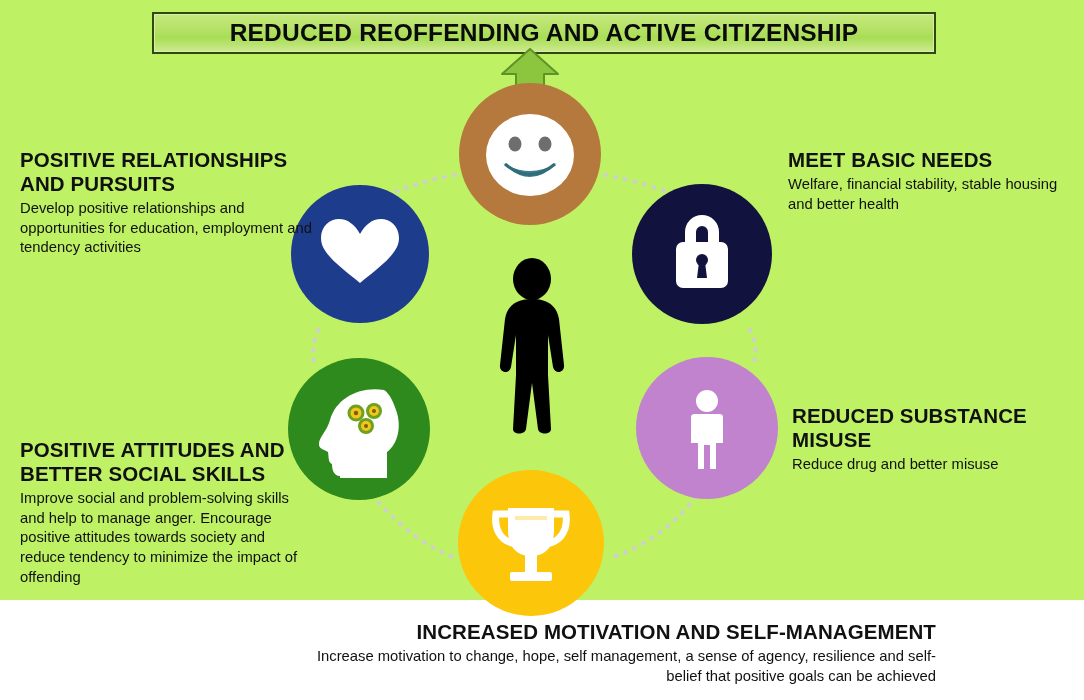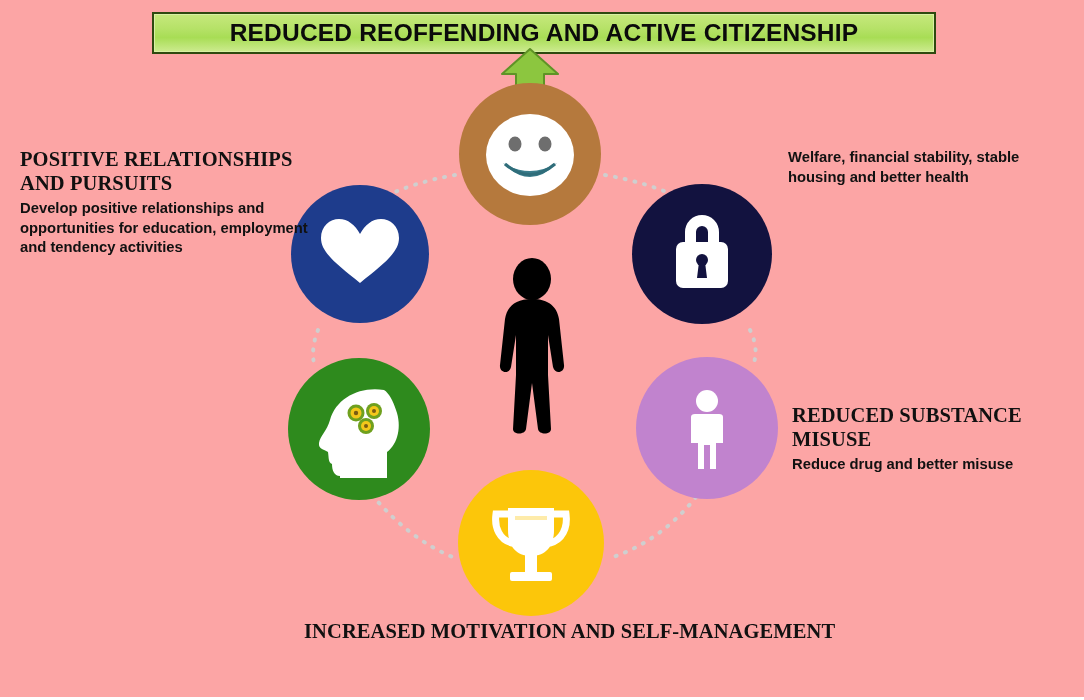--- a/index.html
+++ b/index.html
@@ -12,8 +12,8 @@
   }
   #stage{
     position:relative;
-    width:1084px; height:697px;
-    background:#fca5a5;
+    width:1084px; height:600px;
+    background:#bef264;
   }
 
   

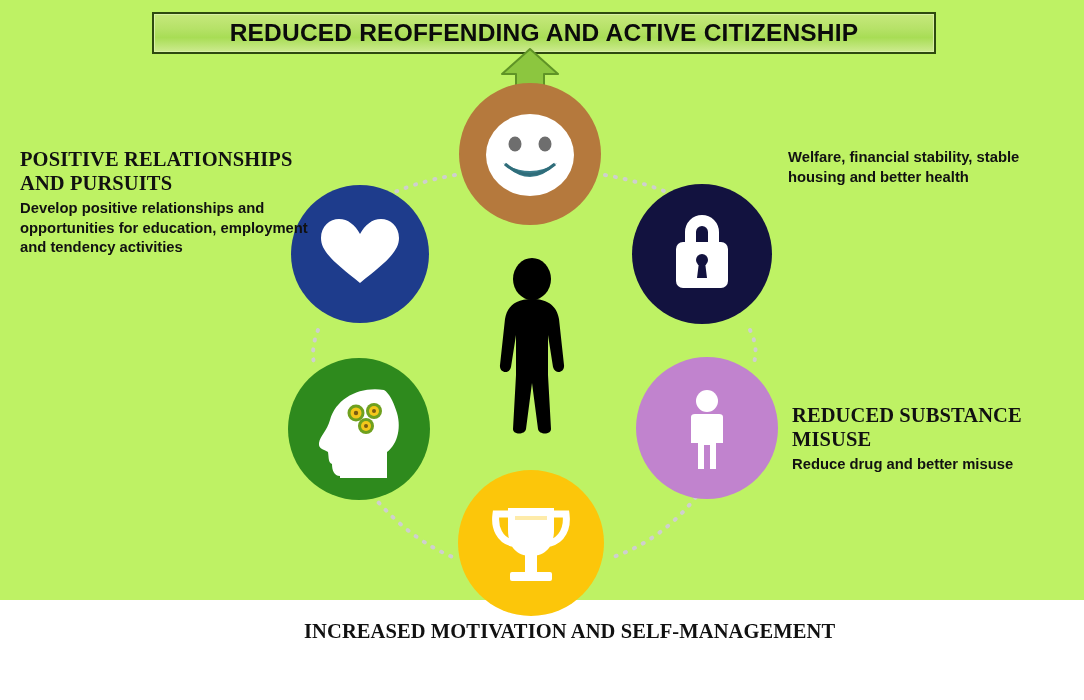--- a/index.html
+++ b/index.html
@@ -81,7 +81,6 @@
     line-height:1.16;
     letter-spacing:.1px;
     margin-bottom:3px;
-    font-family:Liberation Serif, serif;
   }
   .tb p{
     font-size:14.8px;

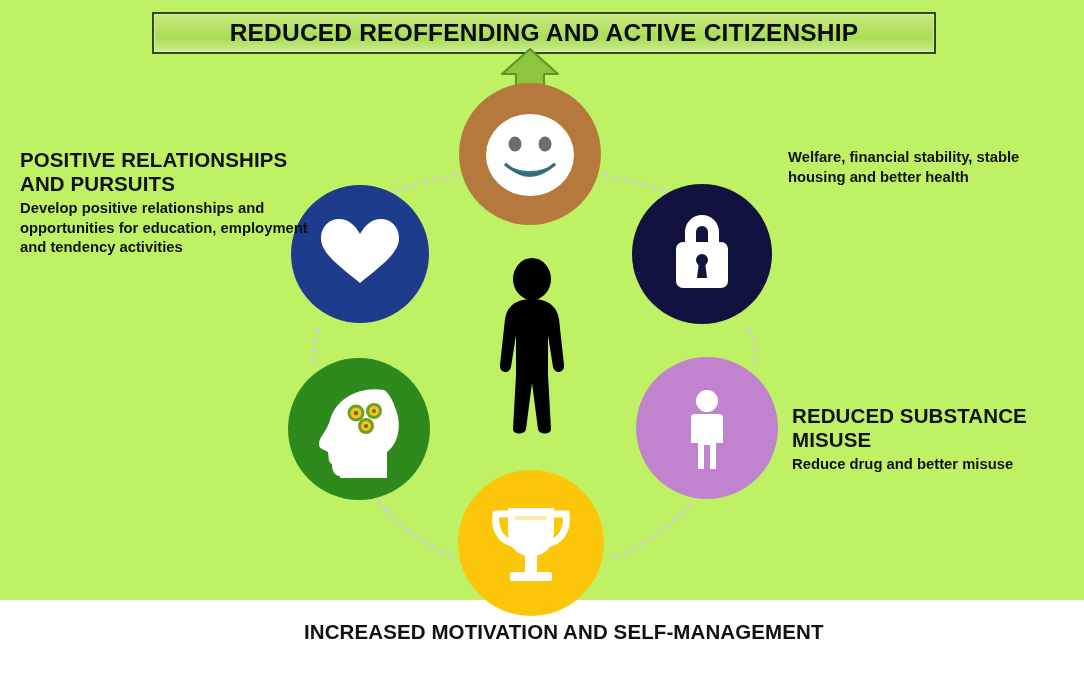--- a/index.html
+++ b/index.html
@@ -237,6 +237,7 @@
   </div>
 
   <div class="tb tb-basic">
+    <h3>MEET BASIC NEEDS</h3>
     <p>Welfare, financial stability, stable housing and better health</p>
   </div>
 

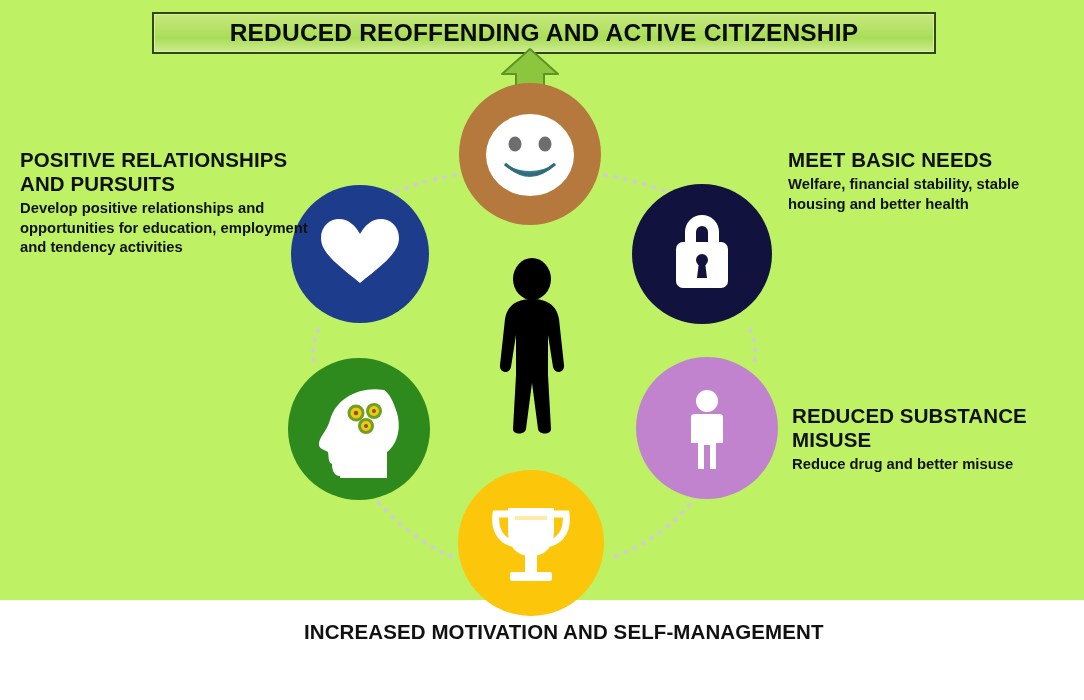--- a/index.html
+++ b/index.html
@@ -86,7 +86,7 @@
     font-size:14.8px;
     color:#111;
     line-height:1.35;
-    font-weight:700;
+    font-weight:400;
   }
 
   .tb-rel     { left:20px;  top:148px; width:300px; }

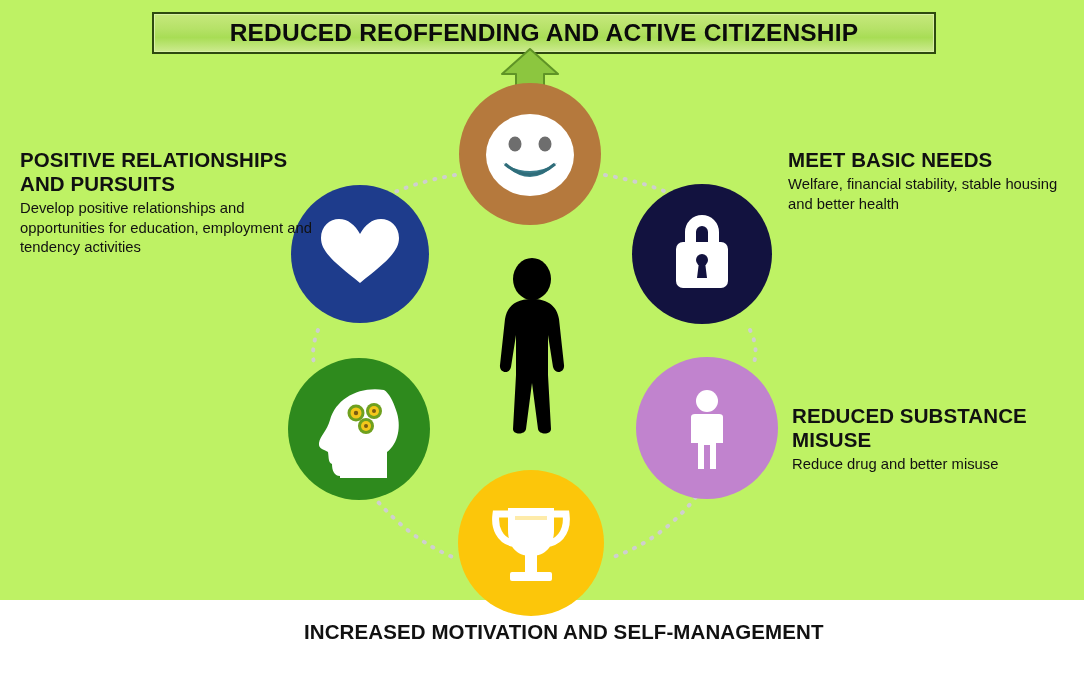--- a/index.html
+++ b/index.html
@@ -241,6 +241,10 @@
     <p>Welfare, financial stability, stable housing and better health</p>
   </div>
 
+  <div class="tb tb-att">
+    <h3>POSITIVE ATTITUDES AND BETTER SOCIAL SKILLS</h3>
+    <p>Improve social and problem-solving skills and help to manage anger. Encourage positive attitudes towards society and reduce tendency to minimize the impact of offending</p>
+  </div>
 
   <div class="tb tb-sub">
     <h3>REDUCED SUBSTANCE MISUSE</h3>

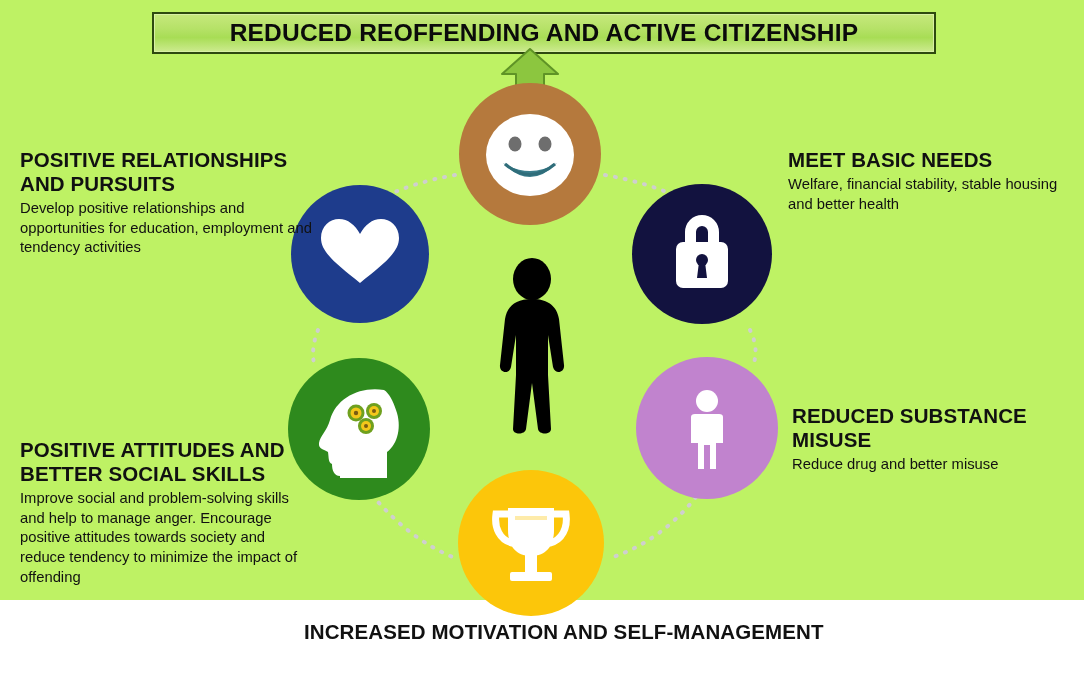--- a/index.html
+++ b/index.html
@@ -93,7 +93,7 @@
   .tb-basic   { left:788px; top:148px; width:284px; }
   .tb-att     { left:20px;  top:438px; width:290px; }
   .tb-sub     { left:792px; top:404px; width:280px; }
-  .tb-mot     { left:304px; top:620px; width:640px; text-align:left; }
+  .tb-mot     { left:296px; top:620px; width:640px; text-align:right; }
   .tb-mot h3  { font-size:20.5px; }
 </style>
 </head>

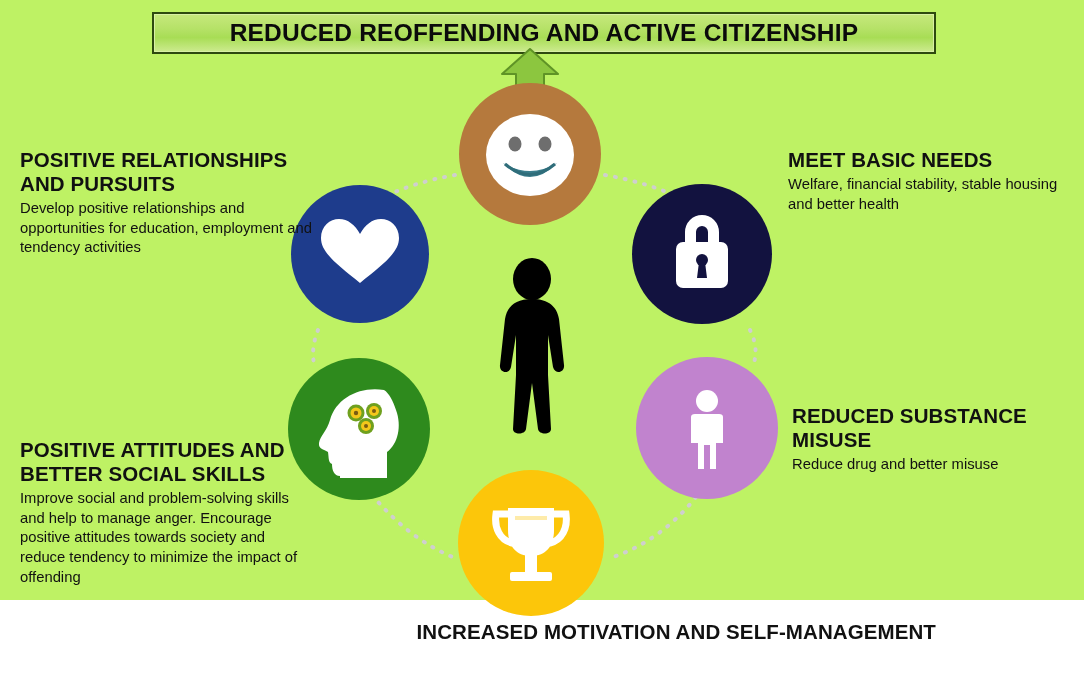--- a/index.html
+++ b/index.html
@@ -253,6 +253,7 @@
 
   <div class="tb tb-mot">
     <h3>INCREASED MOTIVATION AND SELF-MANAGEMENT</h3>
+    <p>Increase motivation to change, hope, self management, a sense of agency, resilience and self-belief that positive goals can be achieved</p>
   </div>
 
 </div>

